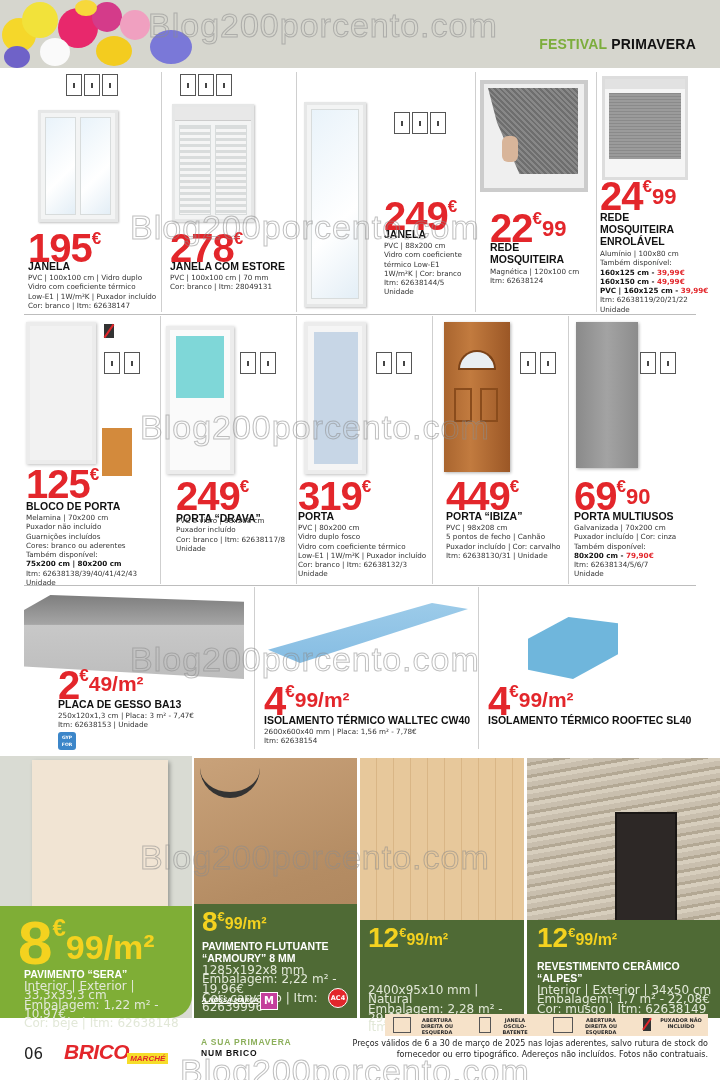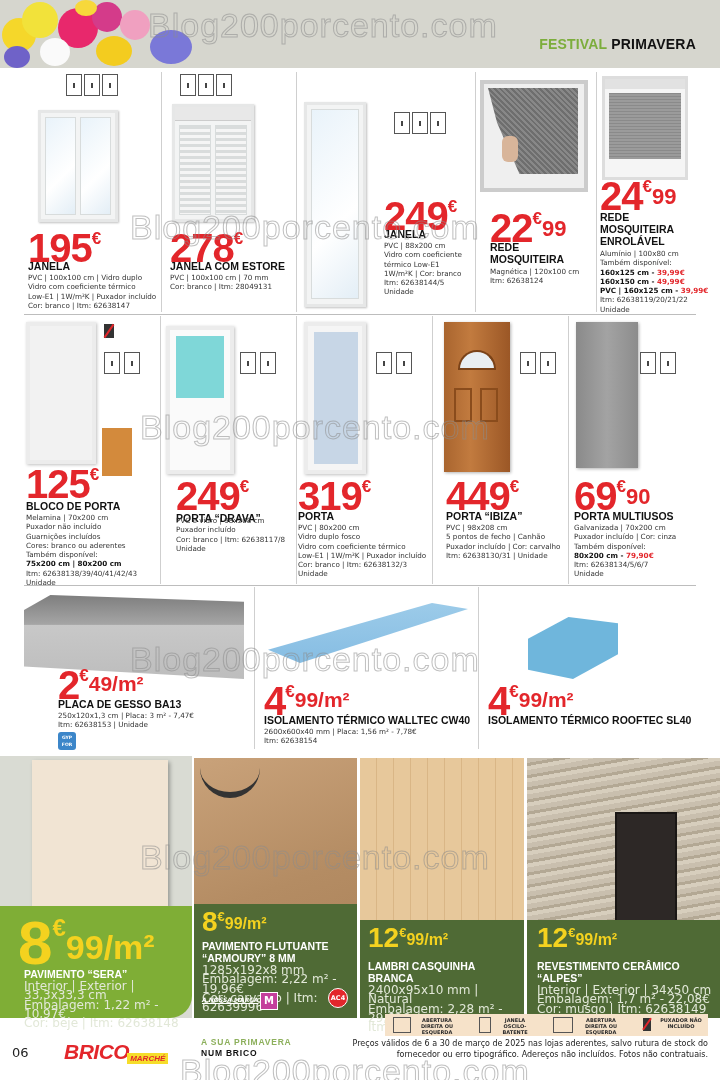--- a/index.html
+++ b/index.html
@@ -373,7 +373,6 @@
       <div class="yprice" style="position:absolute;left:8px;top:4px;">
         <span style="font-size:28px;">12</span><span style="font-size:13px;vertical-align:top;position:relative;top:2px;">€</span><span style="font-size:16px;vertical-align:top;position:relative;top:8px;">99/m²</span>
       </div>
-      <div class="gname" style="position:absolute;left:8px;top:40px;width:150px;">LAMBRI CASQUINHA BRANCA</div>
       <div class="gdesc" style="position:absolute;left:8px;top:66px;">
         <div>2400x95x10 mm | Natural</div>
           <div>Embalagem: 2,28 m² - 29,62€</div>

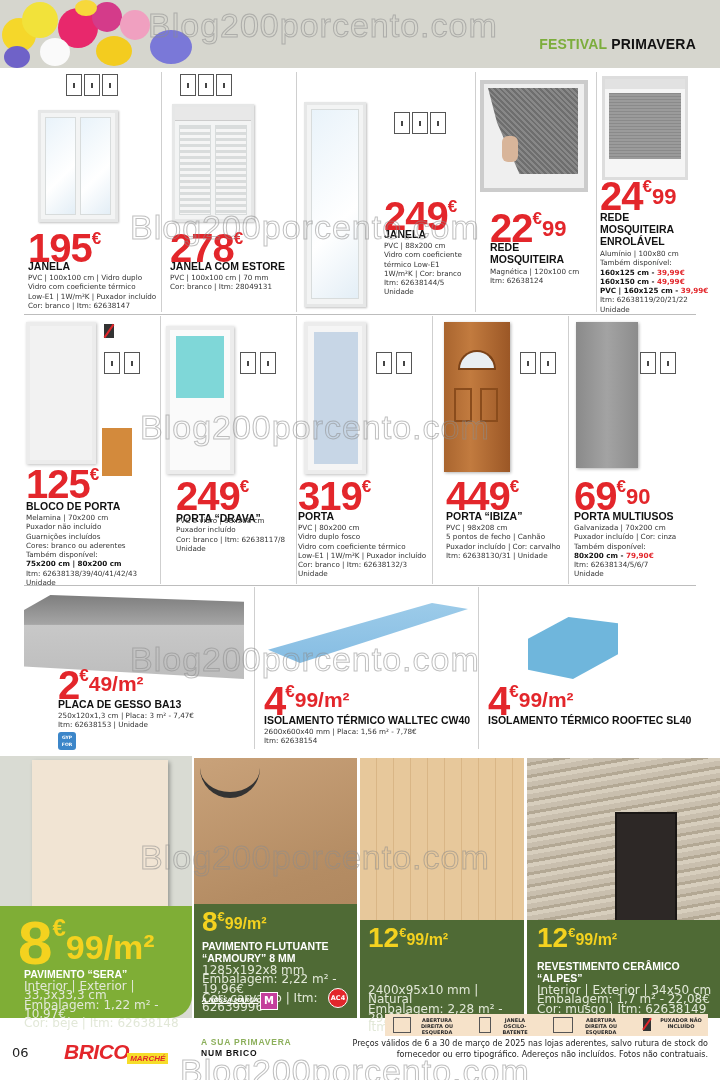--- a/index.html
+++ b/index.html
@@ -53,7 +53,7 @@
   .tagline { position: absolute; left: 201px; top: 1037px; font-family: "Liberation Sans", sans-serif; font-weight: bold; font-size: 8.5px; line-height: 11px; letter-spacing: 0.8px; }
   .tagline .t1 { color: #8db05c; }
   .tagline .t2 { color: #111; }
-  .pagenum { position: absolute; left: 12px; top: 1045px; font-size: 13px; color: #222; }
+  .pagenum { position: absolute; left: 24px; top: 1045px; font-size: 15px; color: #222; }
 </style>
 </head>
 <body>

